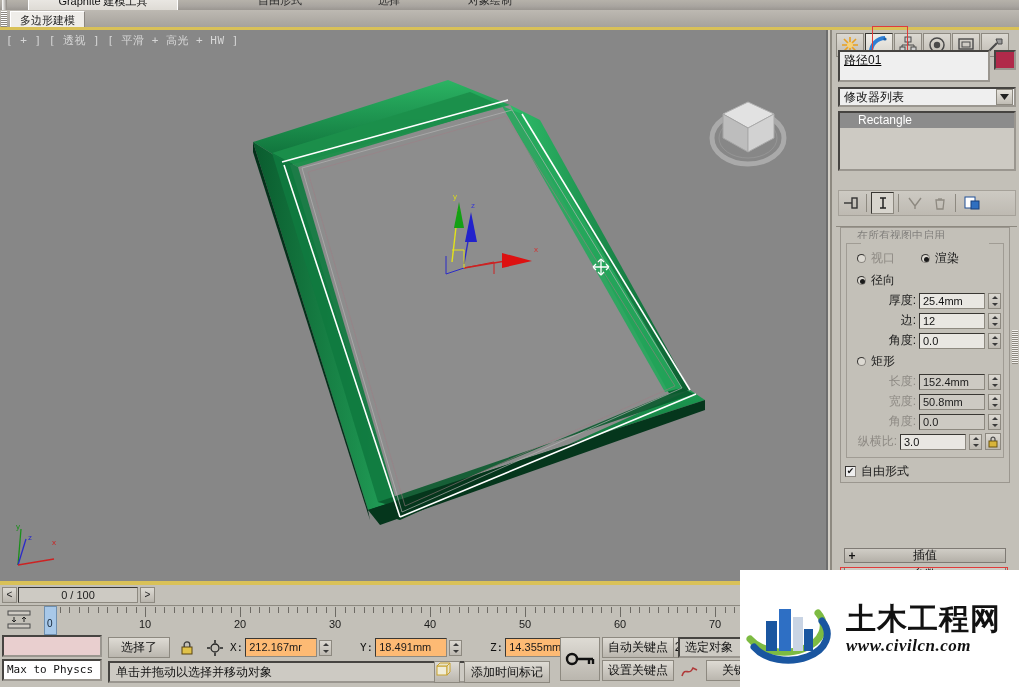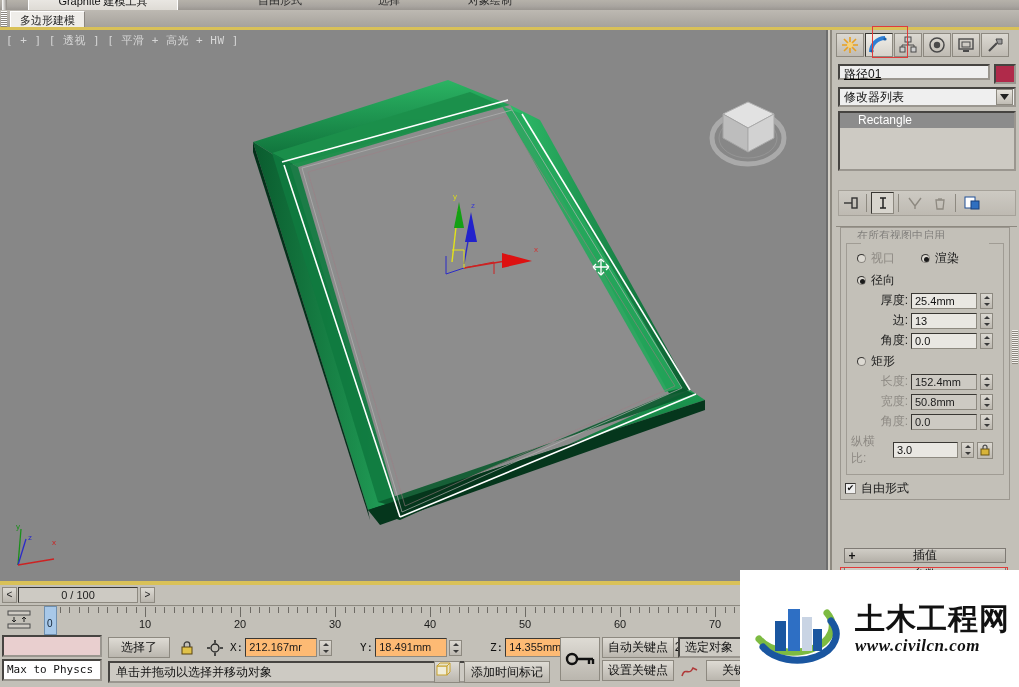--- a/index.html
+++ b/index.html
@@ -65,7 +65,7 @@
   .ptab.sel { background:linear-gradient(180deg,#f0eee9,#d7d3cb); border:1px inset #8d8980; }
   .redbox { position:absolute; border:1px solid #e03b3b; pointer-events:none; }
 
-  .nameRow { position:absolute; left:6px; top:34px; width:178px; height:16px; display:flex; gap:4px;text-decoration:underline; }
+  .nameRow { position:absolute; left:6px; top:20px; width:178px; height:32px; display:flex; gap:4px;text-decoration:underline; }
   .nameField { flex:1; background:#efefef; border:2px inset #9a968f; padding:1px 4px;
     font-size:12px; color:#111; line-height:15px; }
   .colorSwatch { width:22px; height:20px; border:2px inset #9a968f; }

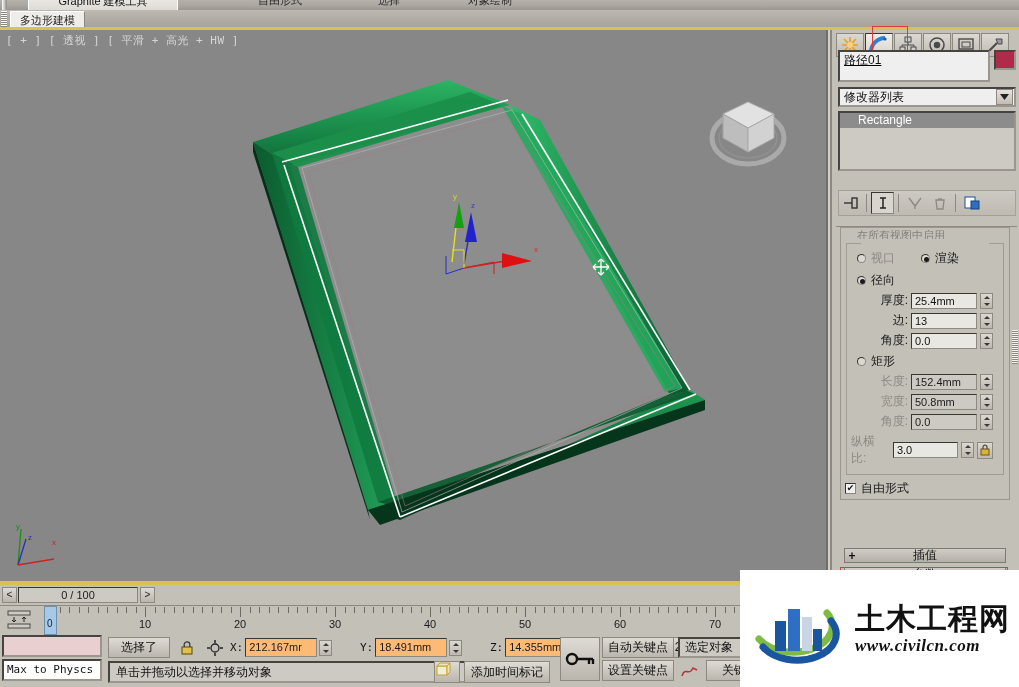--- a/index.html
+++ b/index.html
@@ -96,7 +96,7 @@
     border:1px solid #9b978f; }
   .cutrow { height:11px; overflow:hidden; opacity:.55; font-size:11px; padding-left:16px; color:#4a4a4a;}
 
-  .group { margin:4px 5px 0 5px; border:1px solid #a09c94; border-top:none; padding:6px 8px 4px 4px; position:relative; }
+  .group { margin:4px 5px 0 5px; border:1px solid #a09c94; border-top:none; padding:6px 0 4px 4px; position:relative; }
   .group::before { content:""; position:absolute; left:0; top:0; width:14px; height:1px; background:#a09c94; }
   .group::after  { content:""; position:absolute; right:0; top:0; width:14px; height:1px; background:#a09c94; }
 

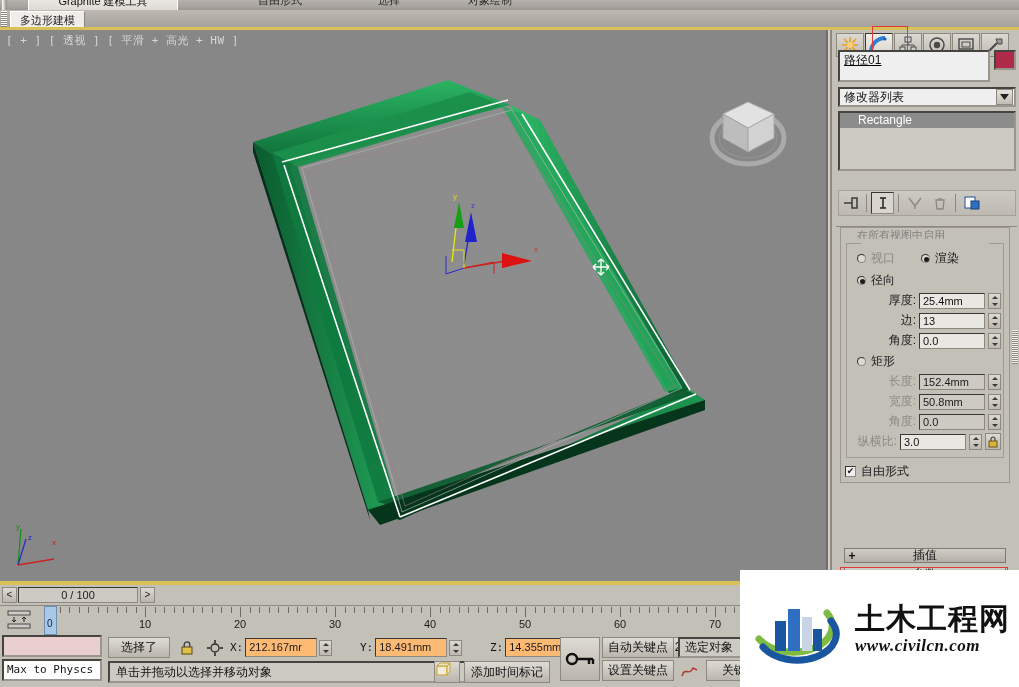--- a/index.html
+++ b/index.html
@@ -446,7 +446,7 @@
           </div>
           <div class="field-row">
             <span class="lbl">边:</span>
-            <span class="spin-input active">13</span>
+            <span class="spin-input active">12</span>
             <span class="spinner">
                 <i class="up"></i>
                 <i class="dn"></i>

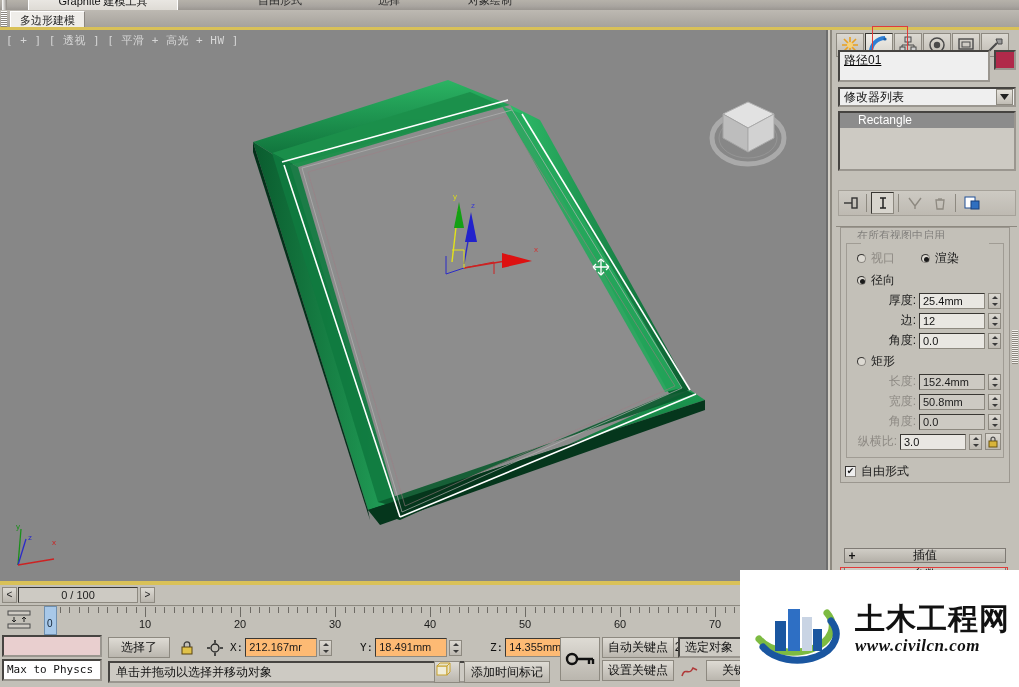--- a/index.html
+++ b/index.html
@@ -182,7 +182,7 @@
 
   
   .watermark { position:absolute; left:740px; top:570px; width:279px; height:117px;
-    background:#ffffff; display:flex; align-items:center; justify-content:center; gap:14px; }
+    background:#ffffff; display:flex; align-items:center; gap:14px; }
   .wm-text { display:flex; flex-direction:column; line-height:1; }
   .wm-cn { font-size:30px; font-weight:bold; color:#111; letter-spacing:1px;
     font-family:"DejaVu Sans","Liberation Sans",sans-serif;}

